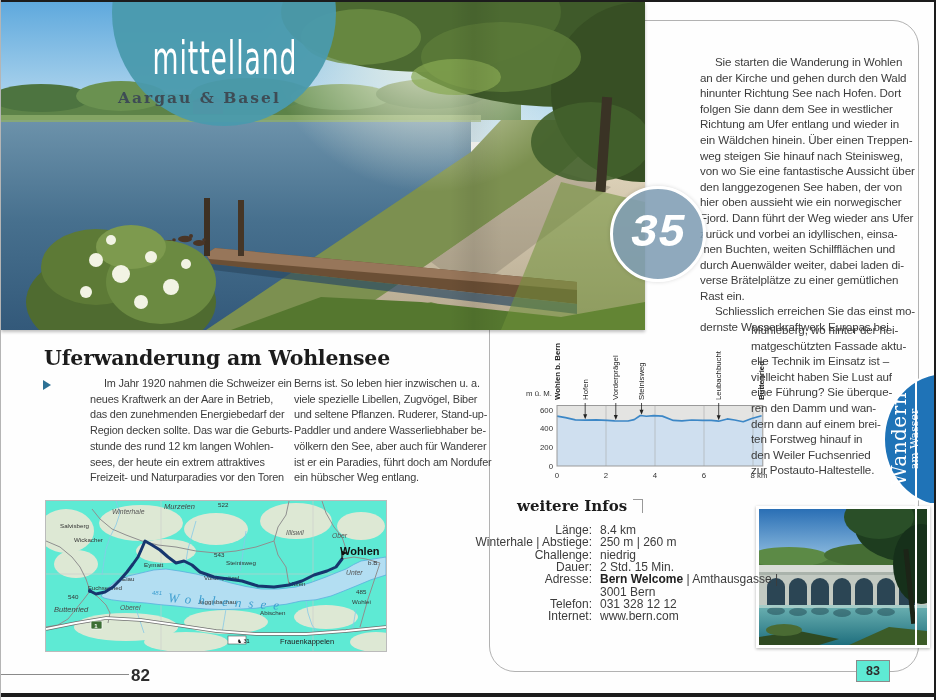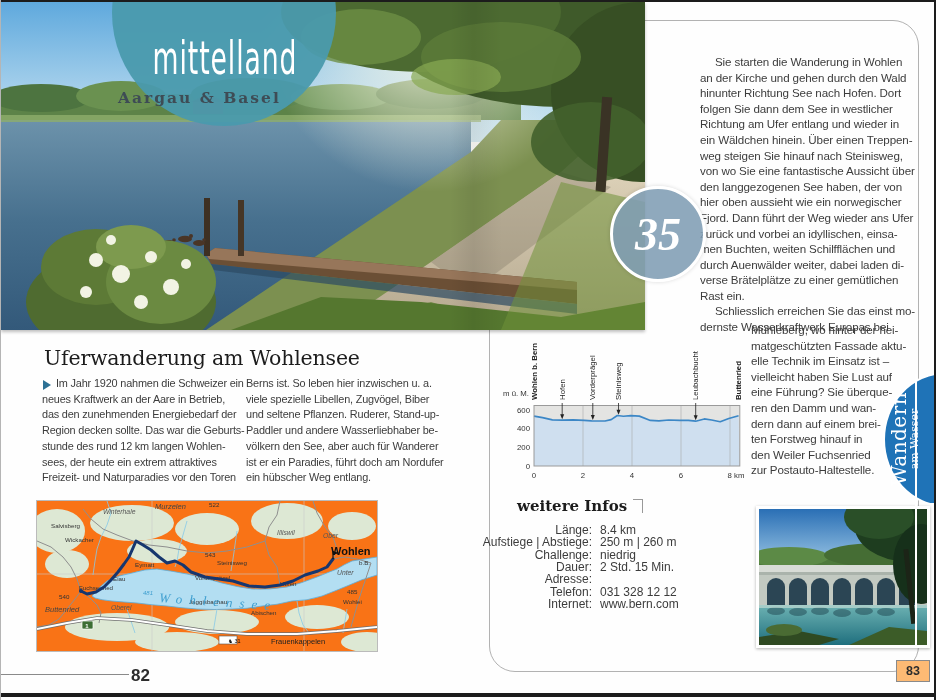--- a/index.html
+++ b/index.html
@@ -24,7 +24,7 @@
   .badge-35{position:absolute;left:610px;top:186px;width:90px;height:90px;border-radius:50%;
             background:rgba(128,157,180,.88);border:3px solid #fff;z-index:12;
             display:flex;align-items:center;justify-content:center;
-            font-family:Liberation Serif, serif;font-style:italic;font-weight:bold;font-size:46px;color:#fff;
+            font-family:Liberation Mono, monospace;font-style:italic;font-weight:bold;font-size:46px;color:#fff;
             box-shadow:0 0 4px rgba(0,0,0,.15);}
   .gutter{position:absolute;left:450px;top:2px;width:52px;height:328px;z-index:8;pointer-events:none;
           background:linear-gradient(90deg,rgba(0,0,0,0) 0%,rgba(0,0,0,.07) 45%,rgba(0,0,0,0) 100%);}

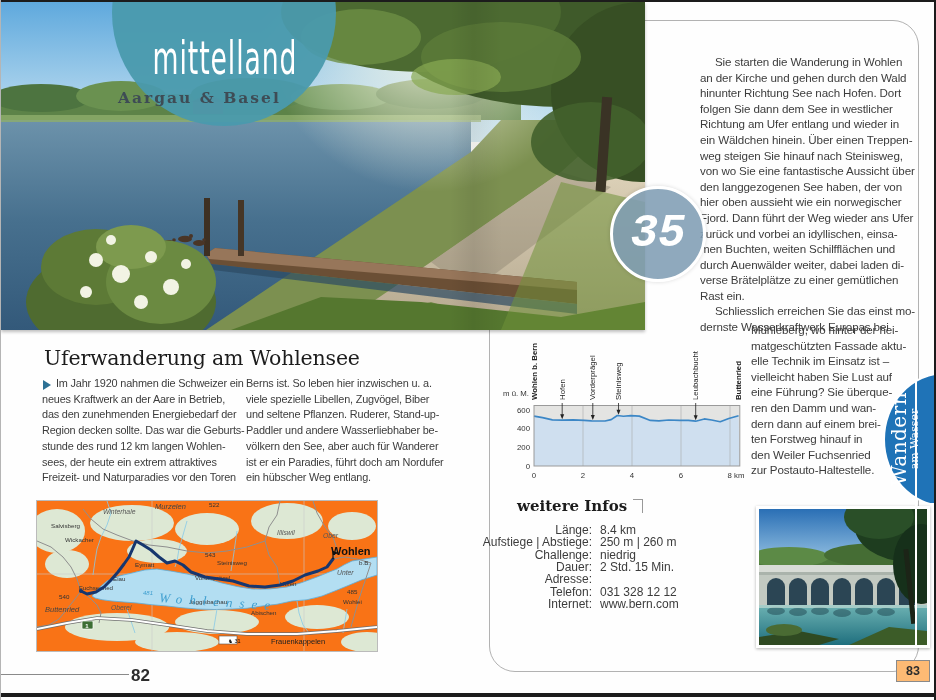--- a/index.html
+++ b/index.html
@@ -41,7 +41,7 @@
   .desc-p2a{left:700px;top:303px;text-indent:15px;}
   .desc-p2b{left:751px;top:322px;}
 
-  .article-title{position:absolute;left:44px;top:346px;font-family:"DejaVu Serif",serif;font-weight:normal;
+  .article-title{position:absolute;left:44px;top:346px;font-family:"DejaVu Serif",serif;font-weight:bold;
                  font-size:20.5px;color:#1c1c1c;letter-spacing:-.2px;z-index:10;}
   .col{position:absolute;top:376px;font-size:10.9px;line-height:15.7px;letter-spacing:-.18px;
        white-space:pre;color:#3c3c3c;z-index:10;}

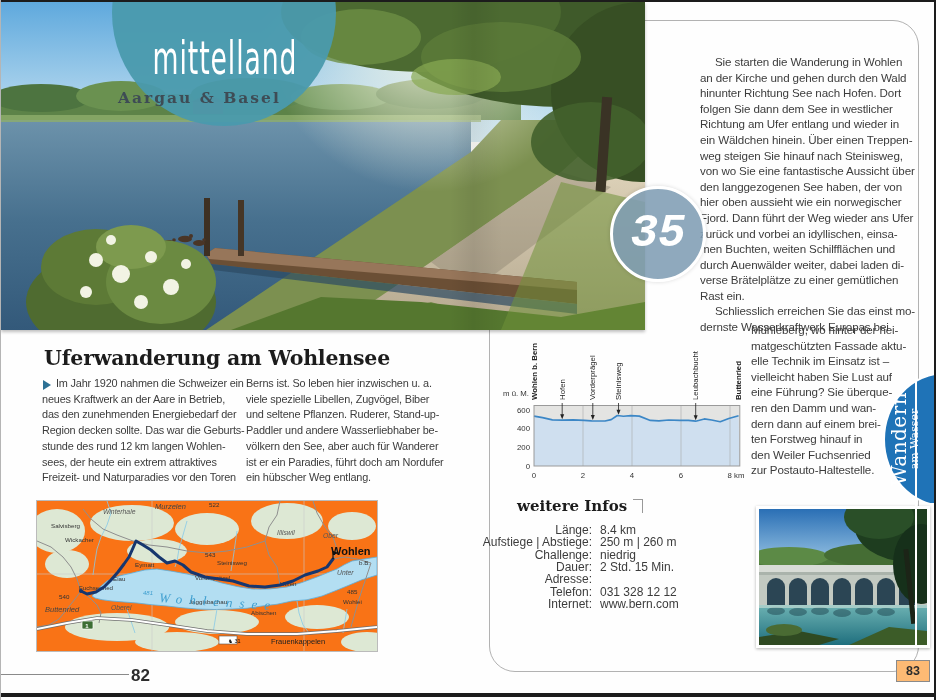--- a/index.html
+++ b/index.html
@@ -44,7 +44,7 @@
   .article-title{position:absolute;left:44px;top:346px;font-family:"DejaVu Serif",serif;font-weight:bold;
                  font-size:20.5px;color:#1c1c1c;letter-spacing:-.2px;z-index:10;}
   .col{position:absolute;top:376px;font-size:10.9px;line-height:15.7px;letter-spacing:-.18px;
-       white-space:pre;color:#3c3c3c;z-index:10;}
+       white-space:pre;color:#3c3c3c;z-index:10;margin-left:48px;}
   .col1{left:42px;text-indent:14px;}
   .col2{left:246px;}
   .intro-marker{position:absolute;left:43px;top:380px;width:0;height:0;z-index:11;

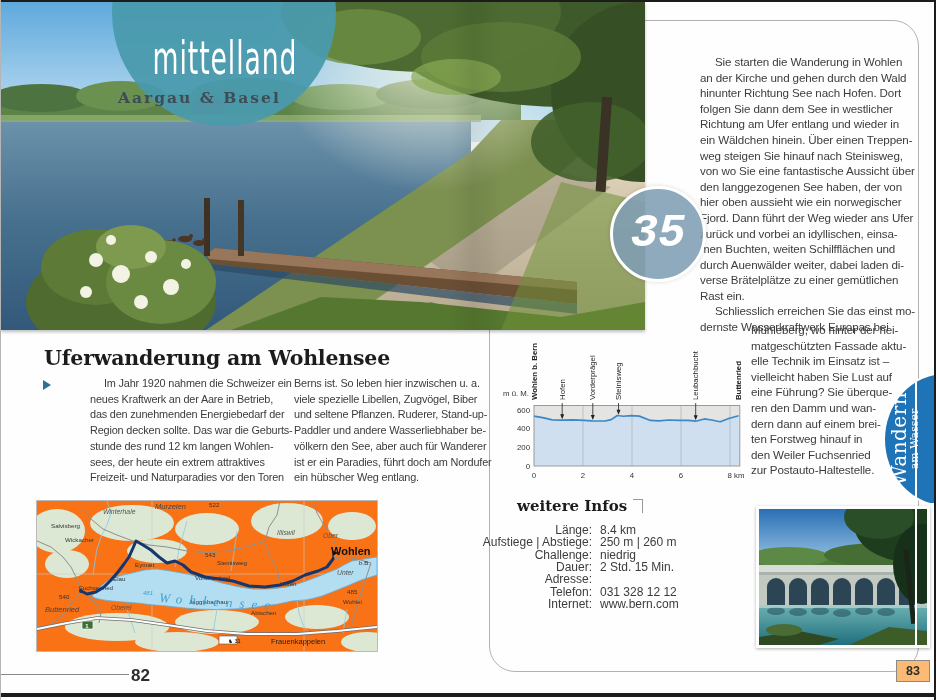--- a/index.html
+++ b/index.html
@@ -62,7 +62,7 @@
   .infos-value b{font-weight:bold;color:#222;}
 
   
-  .chart-wrap{position:absolute;left:501px;top:342px;width:244px;height:146px;z-index:9;}
+  .chart-wrap{position:absolute;left:524px;top:342px;width:244px;height:146px;z-index:9;}
   .map-wrap{position:absolute;left:36px;top:500px;width:340px;height:150px;border:1px solid #bbb;z-index:9;
             background:#f97316;}
   .bridge-photo{position:absolute;left:756px;top:506px;width:168px;height:136px;border:3px solid #fff;

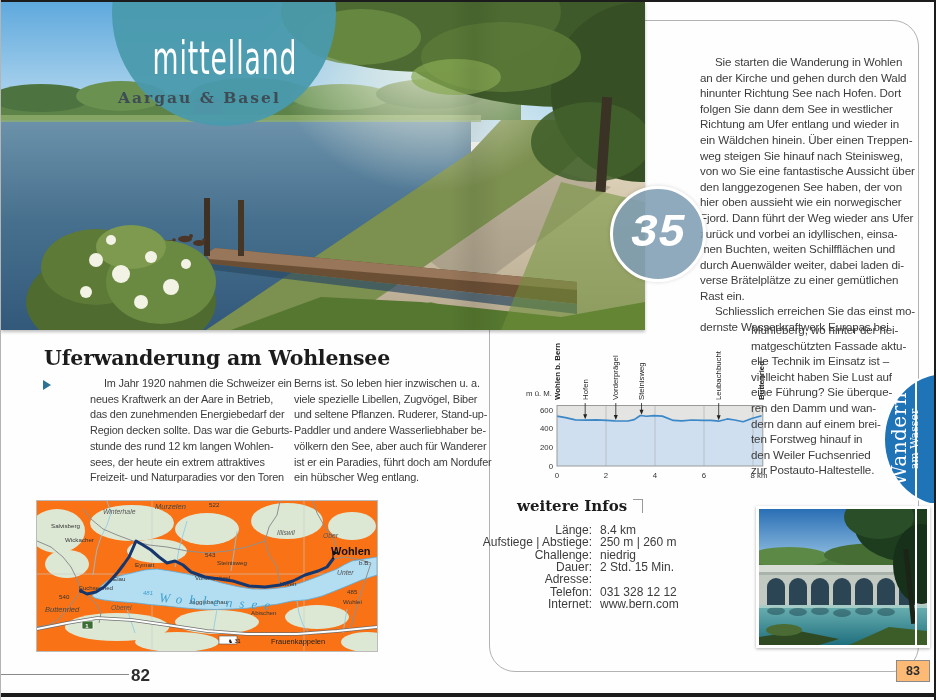--- a/index.html
+++ b/index.html
@@ -63,8 +63,8 @@
 
   
   .chart-wrap{position:absolute;left:524px;top:342px;width:244px;height:146px;z-index:9;}
-  .map-wrap{position:absolute;left:36px;top:500px;width:340px;height:150px;border:1px solid #bbb;z-index:9;
-            background:#f97316;}
+  .map-wrap{position:absolute;left:45px;top:500px;width:340px;height:150px;border:1px solid #bbb;z-index:9;
+            background:#5eead4;}
   .bridge-photo{position:absolute;left:756px;top:506px;width:168px;height:136px;border:3px solid #fff;
                 box-shadow:0 1px 3px rgba(0,0,0,.3);z-index:9;overflow:hidden;}
 

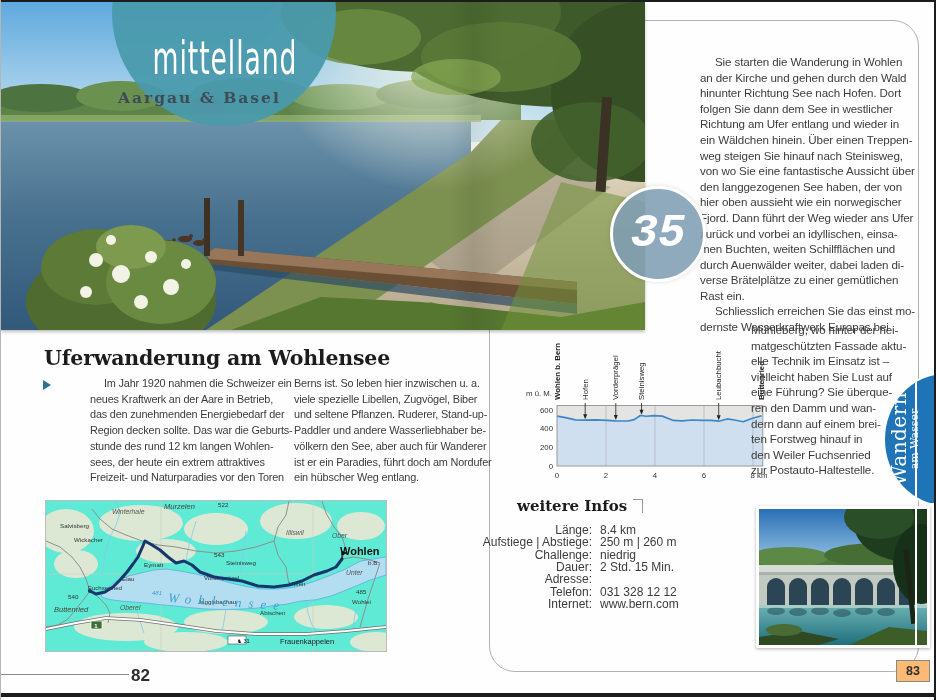--- a/index.html
+++ b/index.html
@@ -281,7 +281,7 @@
       <div class="infos-value">8.4 km</div>
     </div>
     <div class="infos-row">
-      <div class="infos-label">Aufstiege | Abstiege:</div>
+      <div class="infos-label">Winterhale | Abstiege:</div>
       <div class="infos-value">250 m | 260 m</div>
     </div>
     <div class="infos-row">

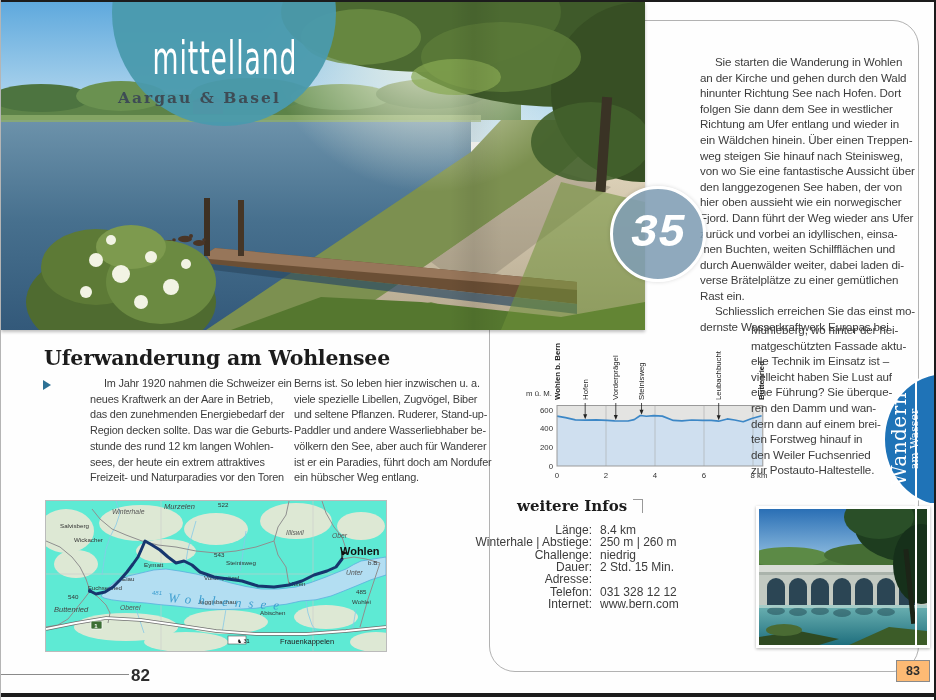--- a/index.html
+++ b/index.html
@@ -294,6 +294,8 @@
     </div>
     <div class="infos-row">
       <div class="infos-label">Adresse:</div>
+      <div class="infos-value"><b>Bern Welcome</b><span> | Amthausgasse |
+3001 Bern</span></div>
     </div>
     <div class="infos-row">
       <div class="infos-label">Telefon:</div>

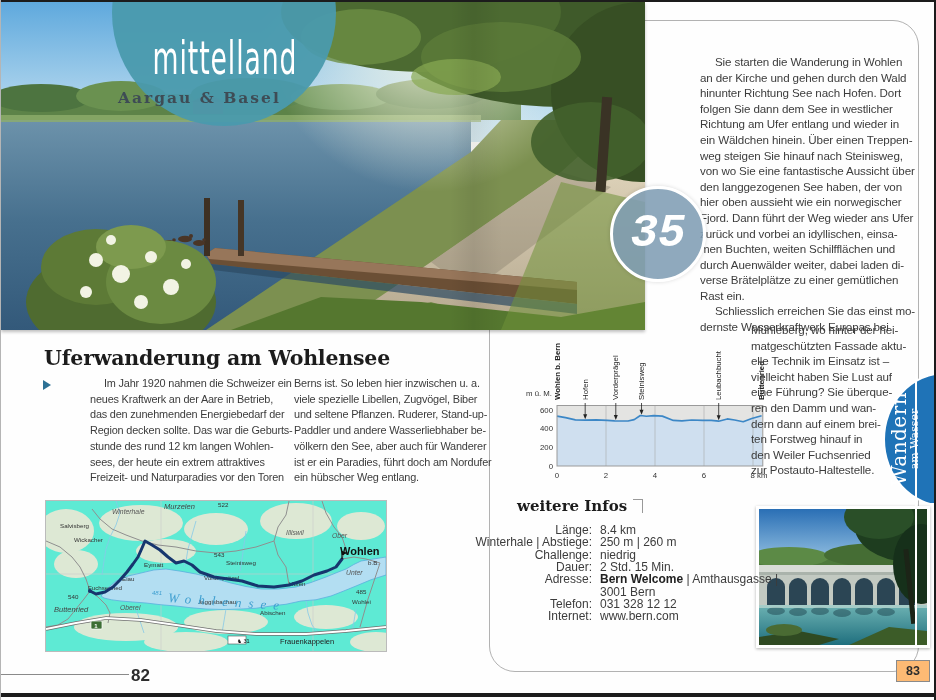--- a/index.html
+++ b/index.html
@@ -81,8 +81,8 @@
   .pageno-left{position:absolute;left:131px;top:666px;font-size:17px;font-weight:bold;color:#2d2d2d;z-index:20;}
   .pageno-left-line{position:absolute;left:1px;top:674px;width:128px;height:1px;background:#8a8a8a;z-index:20;}
   .pageno-right{position:absolute;left:856px;top:660px;width:32px;height:20px;border:1px solid #8a8a8a;
-                background:#fdba74;display:flex;align-items:center;justify-content:center;
-                font-size:12.5px;font-weight:bold;color:#2d2d2d;z-index:20;margin-left:40px;}
+                background:#5eead4;display:flex;align-items:center;justify-content:center;
+                font-size:12.5px;font-weight:bold;color:#2d2d2d;z-index:20;}
 </style>
 </head>
 <body>

